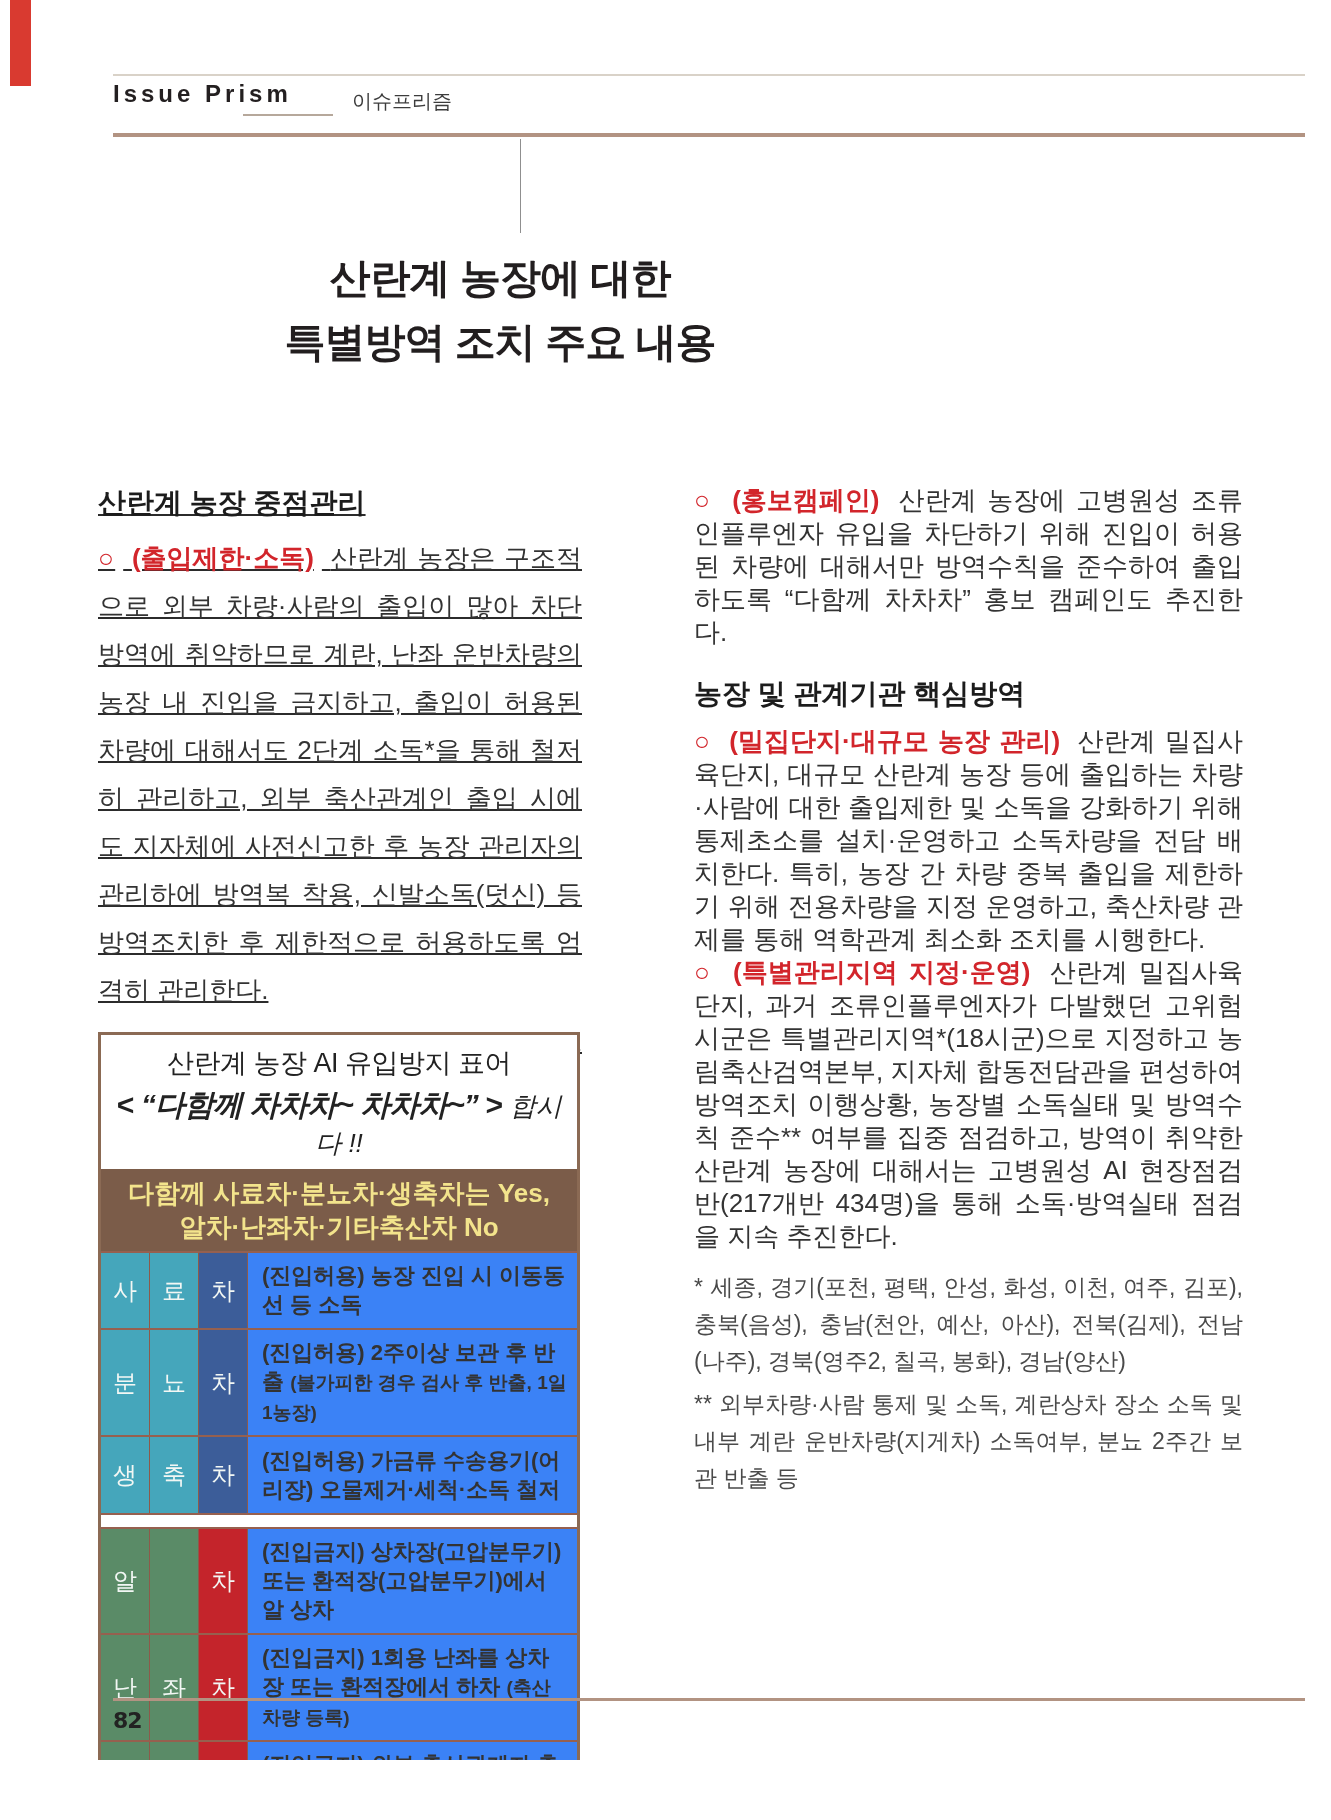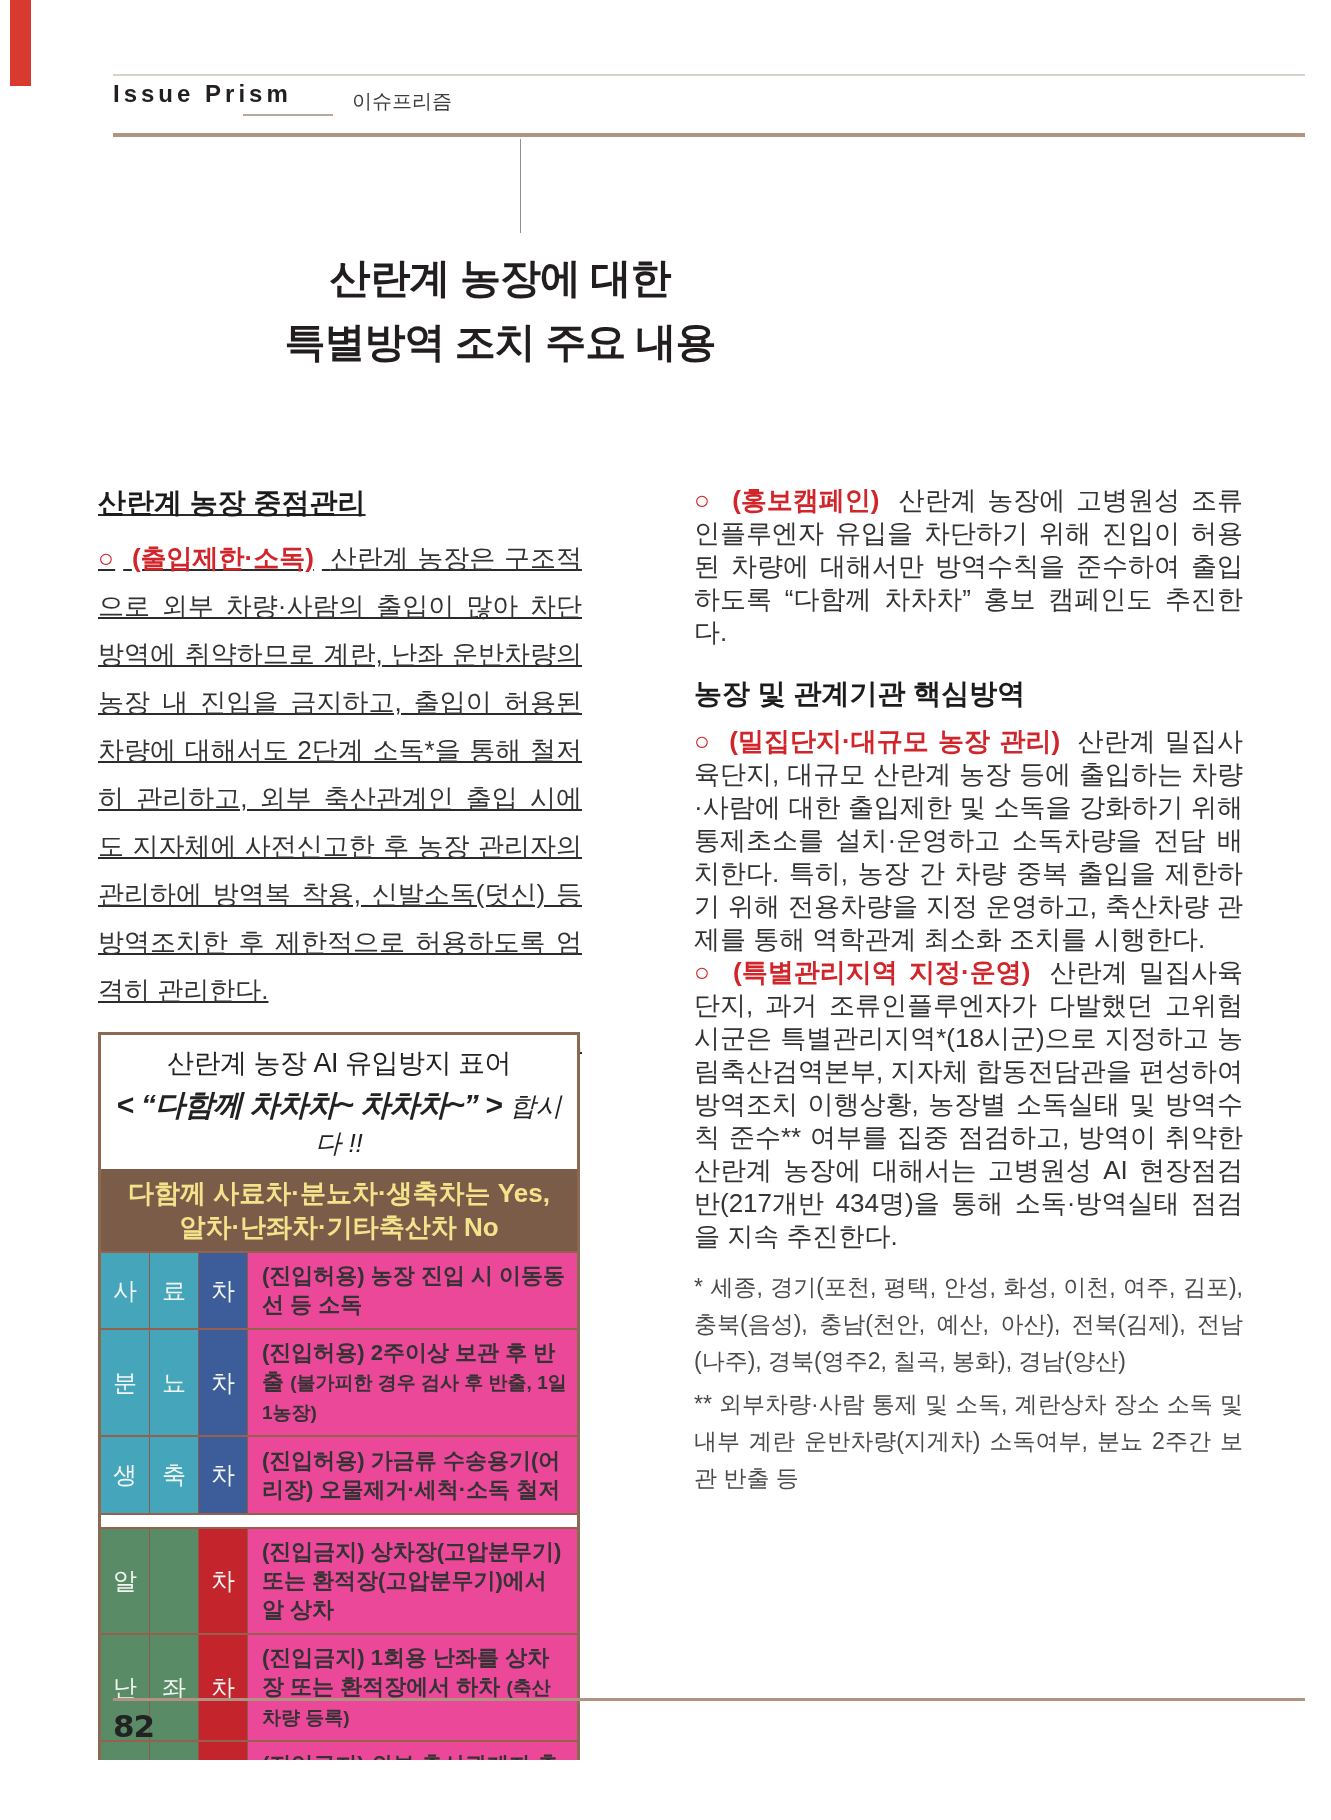--- a/index.html
+++ b/index.html
@@ -52,7 +52,7 @@
   .allow .c3{background:#3c5d99;}
   .deny .c1,.deny .c2{background:#5a8b67;}
   .deny .c3{background:#c4242b;}
-  .tdesc{flex:1;display:flex;align-items:center;padding:8px 8px 8px 14px;background:#ec4899;}
+  .tdesc{flex:1;display:flex;align-items:center;padding:8px 8px 8px 14px;background:#3b82f6;}
   .tdesc .inner{font-size:22px;font-weight:bold;color:#333;line-height:29px;text-align:left;}
   .small{font-size:19px;}
   .tgap{height:12px;border-bottom:2px solid #96604f;background:#fff;}

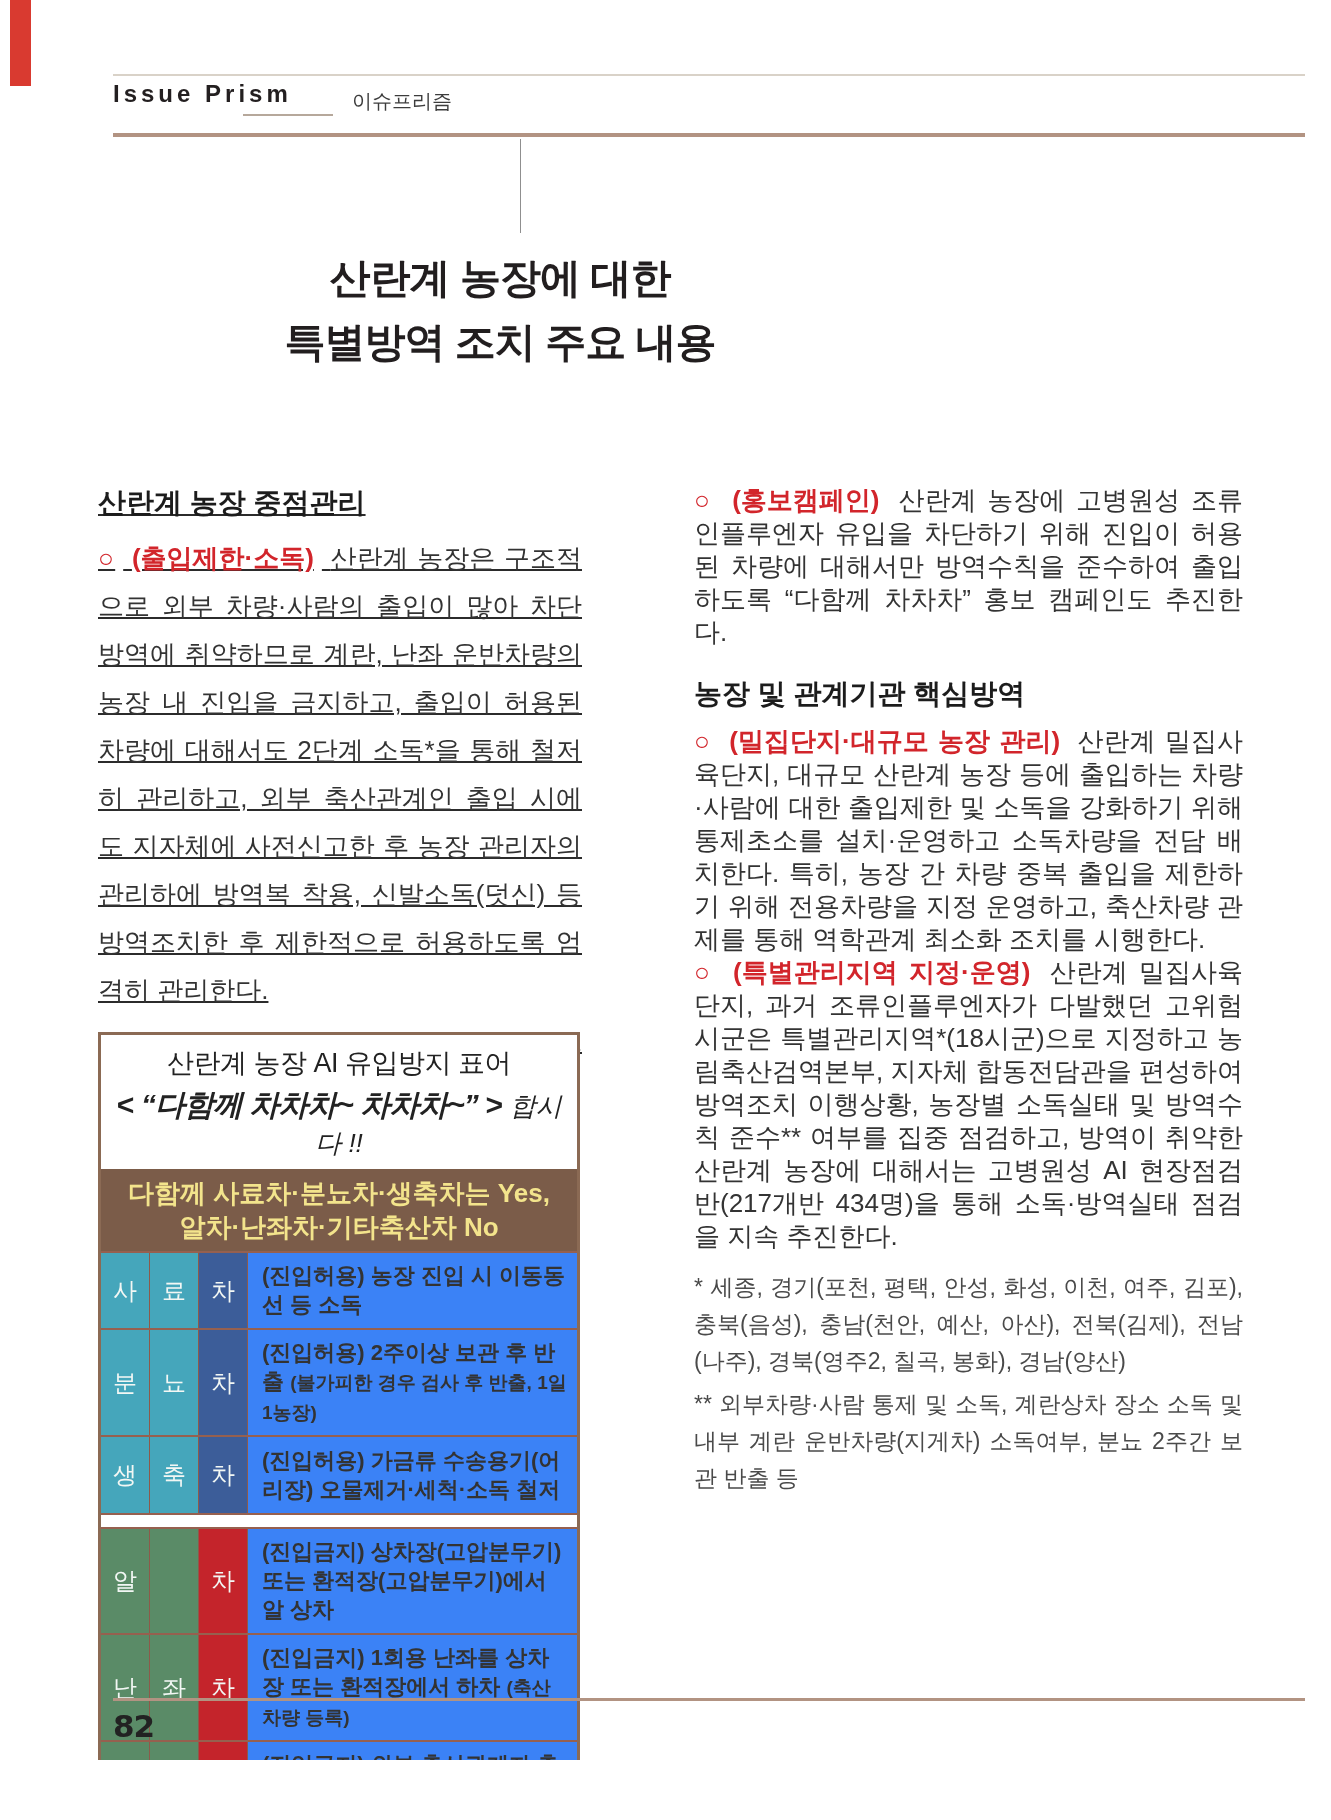--- a/index.html
+++ b/index.html
@@ -60,7 +60,7 @@
 
   
   .foot-brown{position:absolute;left:113px;top:1698px;width:1192px;height:3px;background:#b29382;}
-  .pagenum{position:absolute;left:113px;top:1708px;font-size:31px;font-weight:bold;color:#222;
+  .pagenum{position:absolute;left:113px;top:1708px;font-size:22px;font-weight:bold;color:#222;
            font-family:"DejaVu Sans","Liberation Sans",sans-serif;letter-spacing:-1px;}
   .foot-thin{position:absolute;left:113px;top:1762px;width:1192px;height:2px;background:#ddd6ca;}
   .foot-band{position:absolute;left:95px;top:1793px;width:1236px;height:27px;background:#e9e1d2;}

